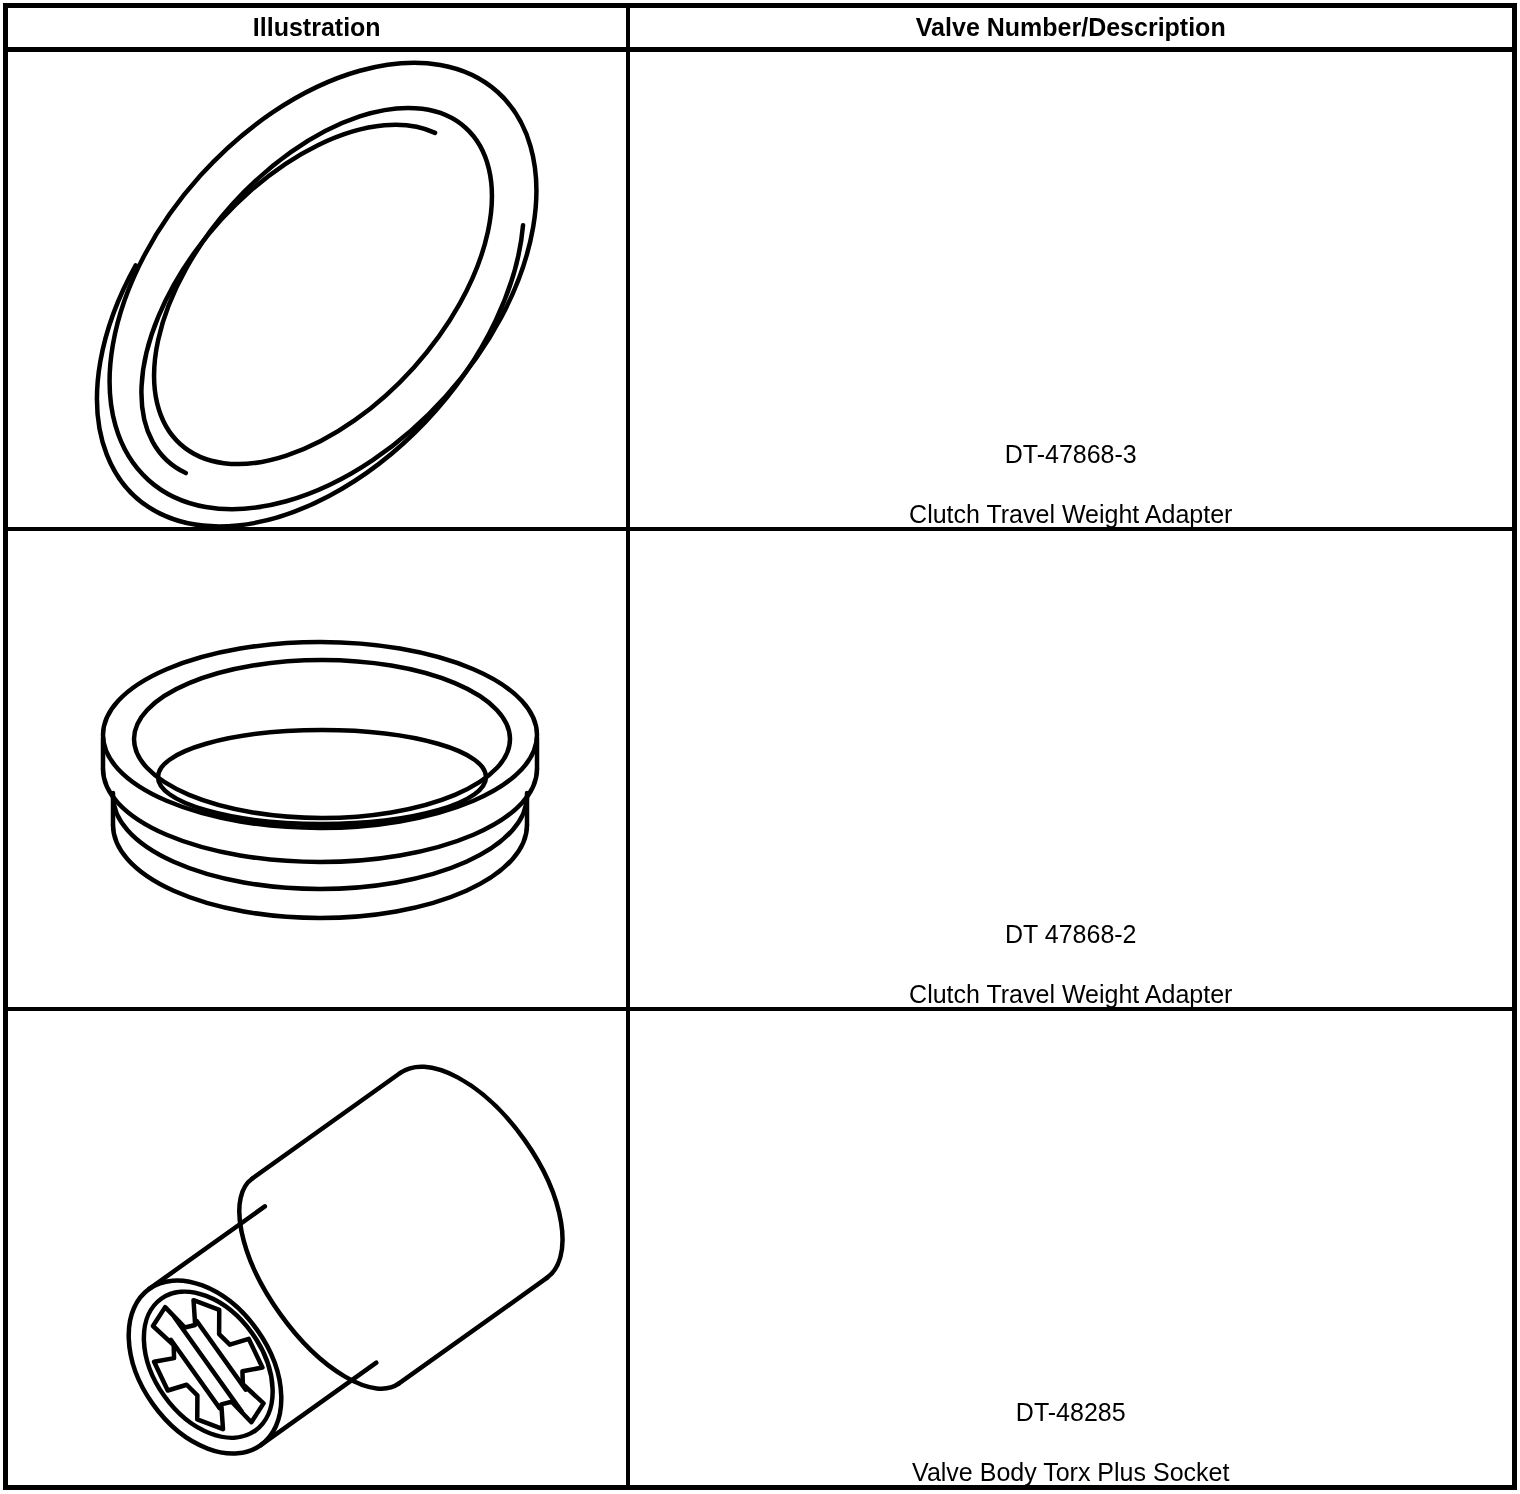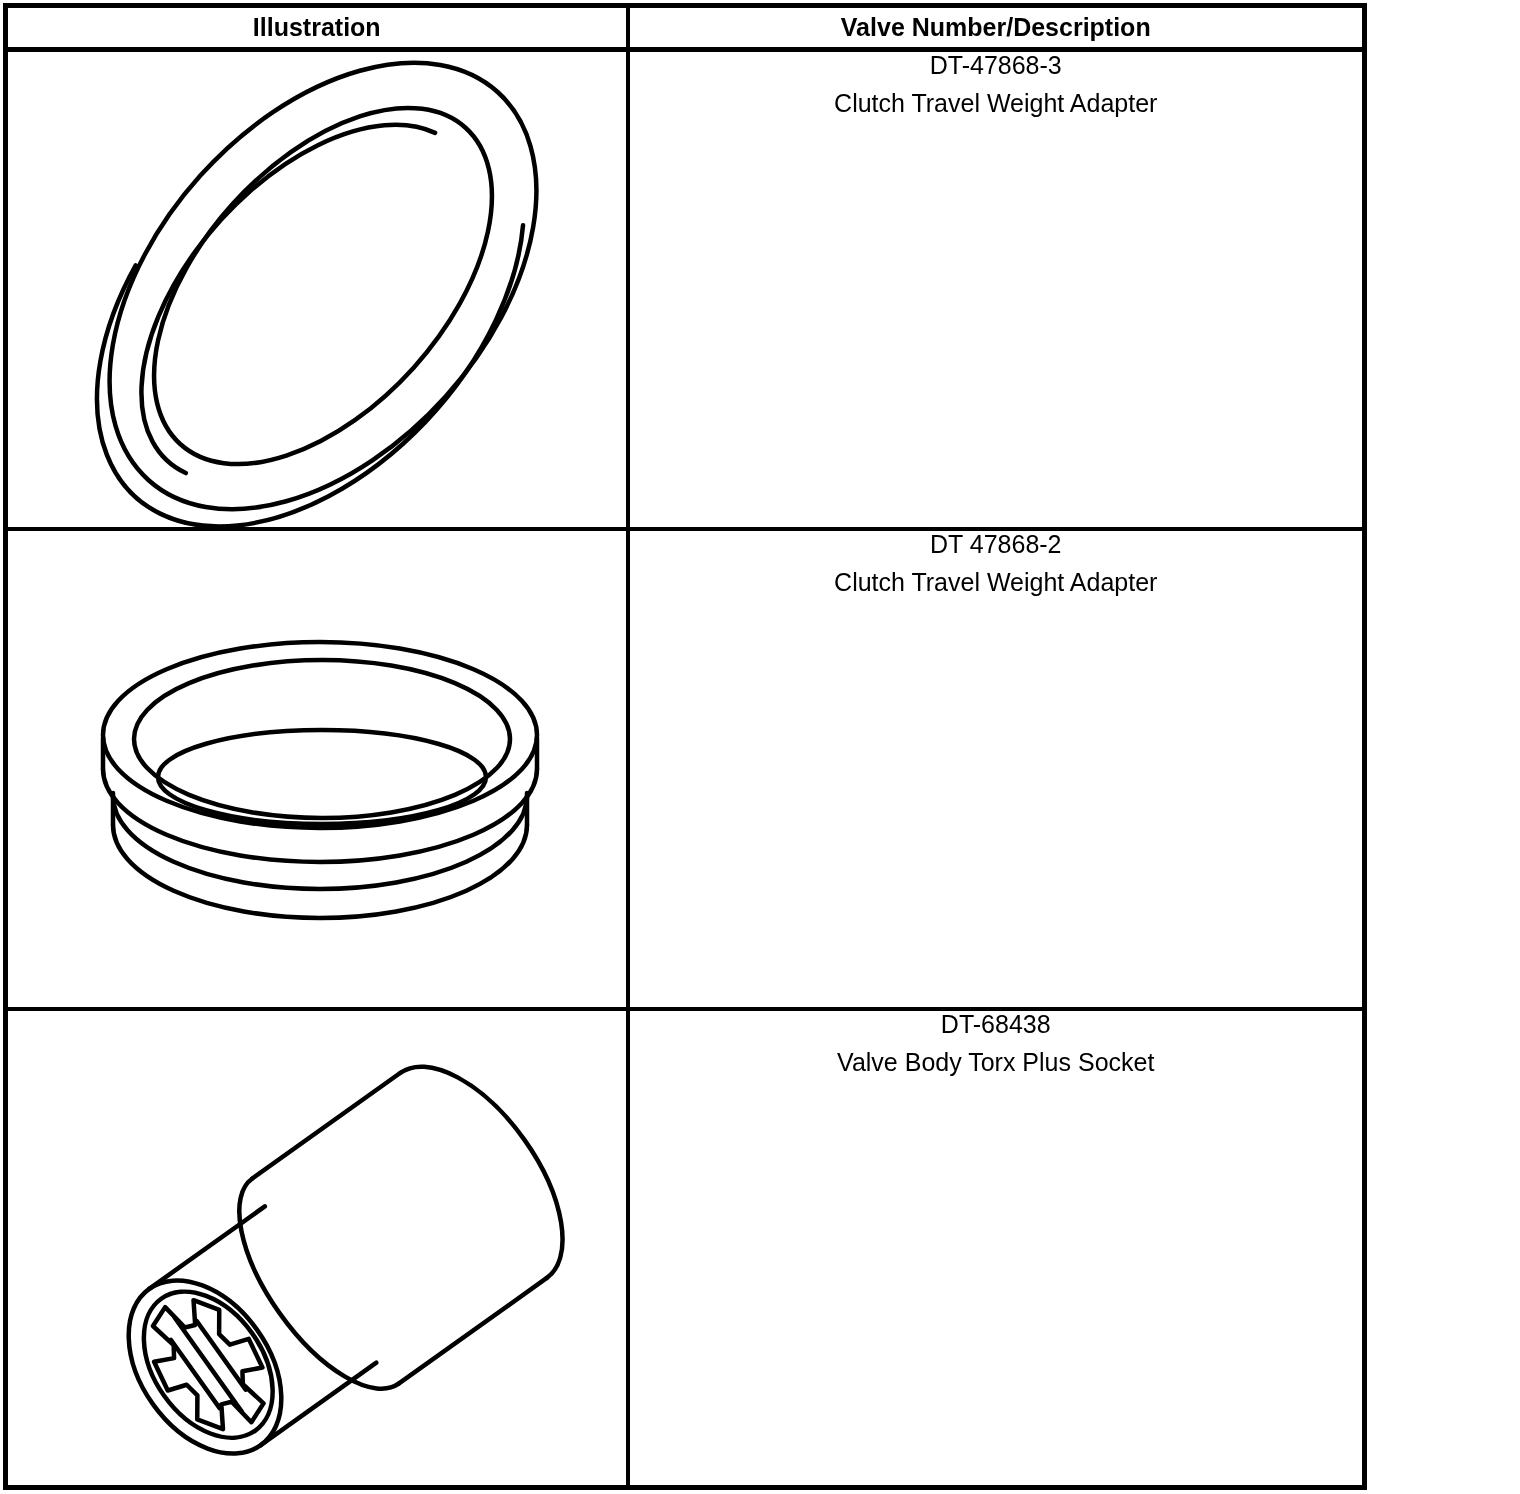--- a/index.html
+++ b/index.html
@@ -19,7 +19,7 @@
   table.tools-table {
     border-collapse: collapse;
     table-layout: fixed;
-    width: 1364px;
+    width: 1514px;
     background: #ffffff;
   }
   table.tools-table, .tools-table th, .tools-table td {

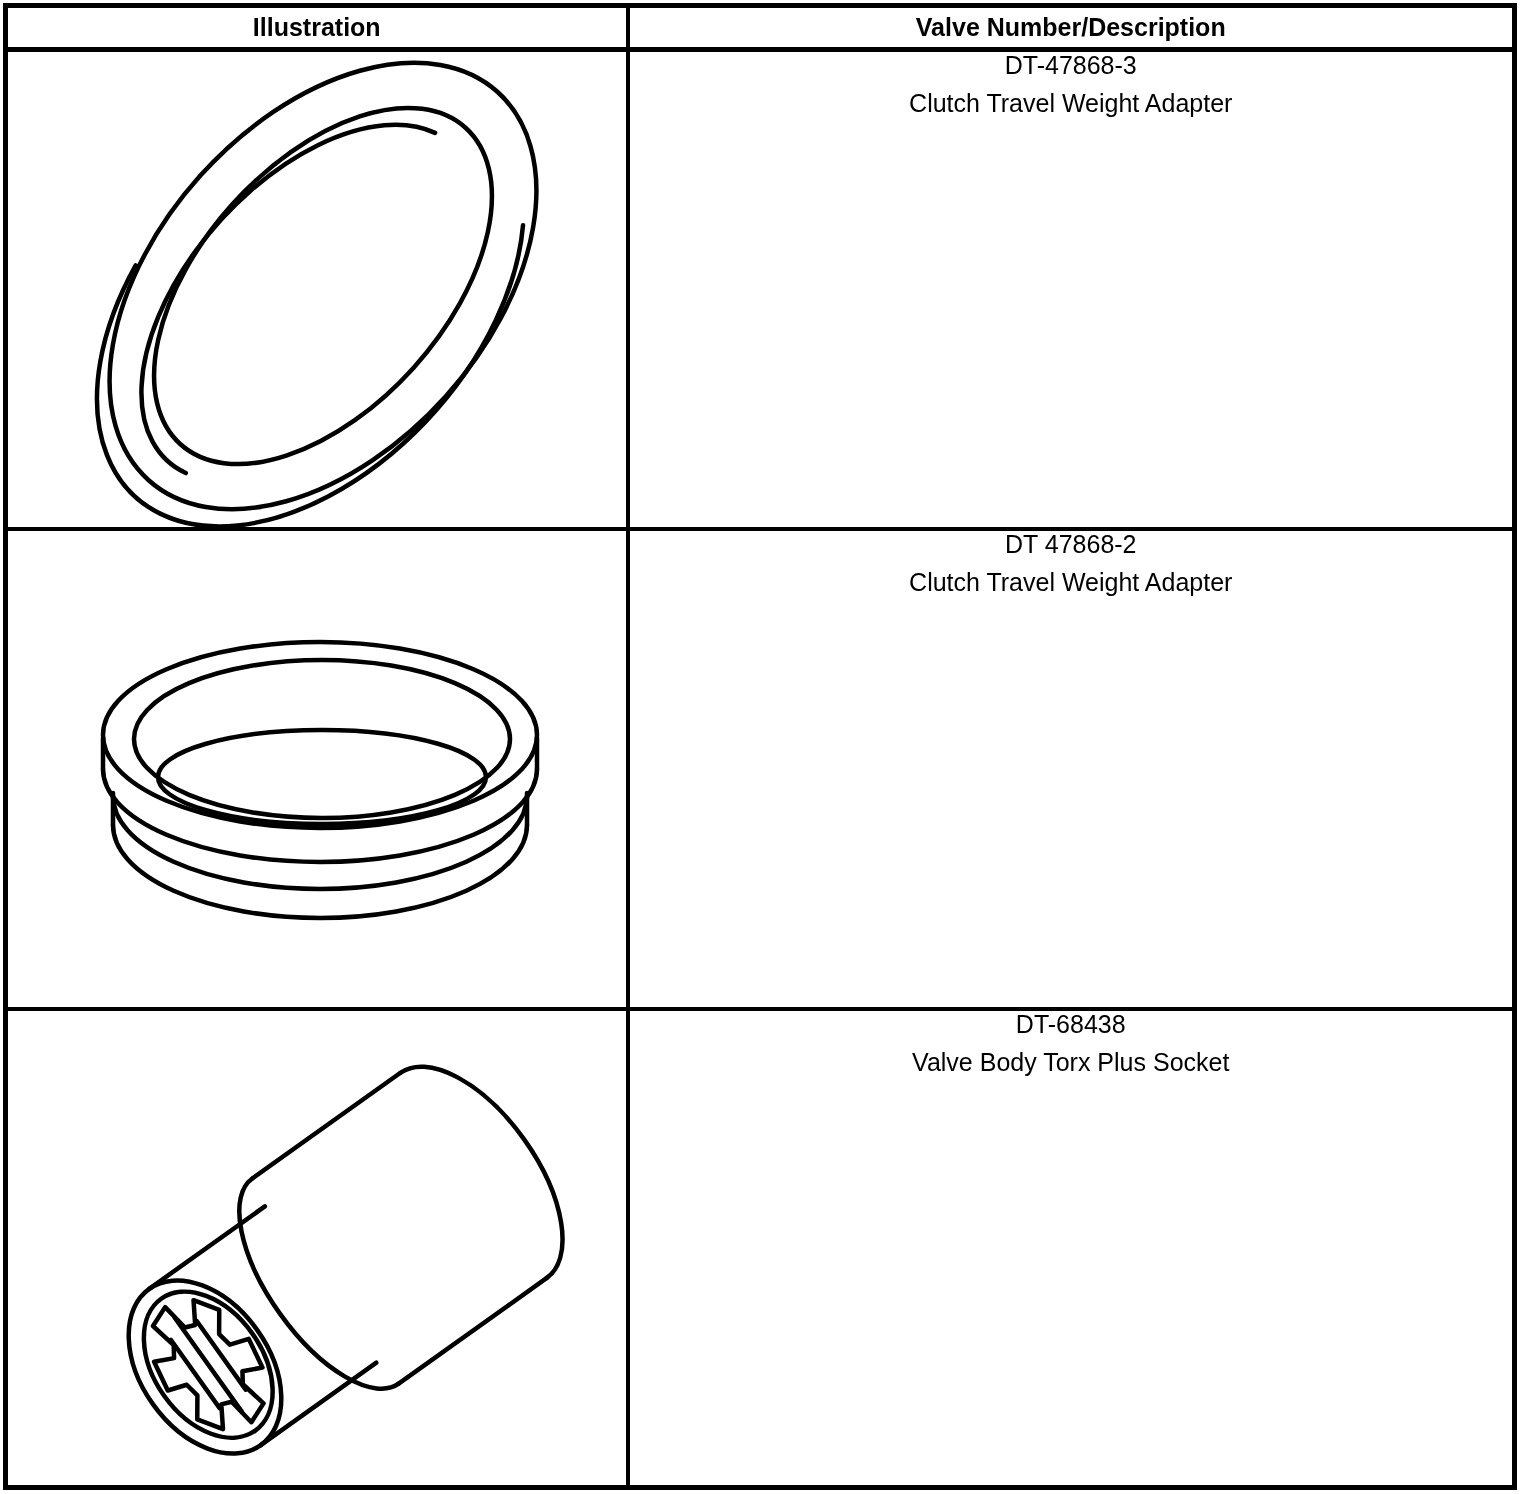--- a/index.html
+++ b/index.html
@@ -54,8 +54,8 @@
     display: flex;
     flex-direction: column;
     align-items: center;
-    justify-content: flex-start;
-    gap: 12px;
+    justify-content: flex-end;
+    gap: 34px;
     height: 100%;
     font-size: 25px;
     line-height: 1.05;

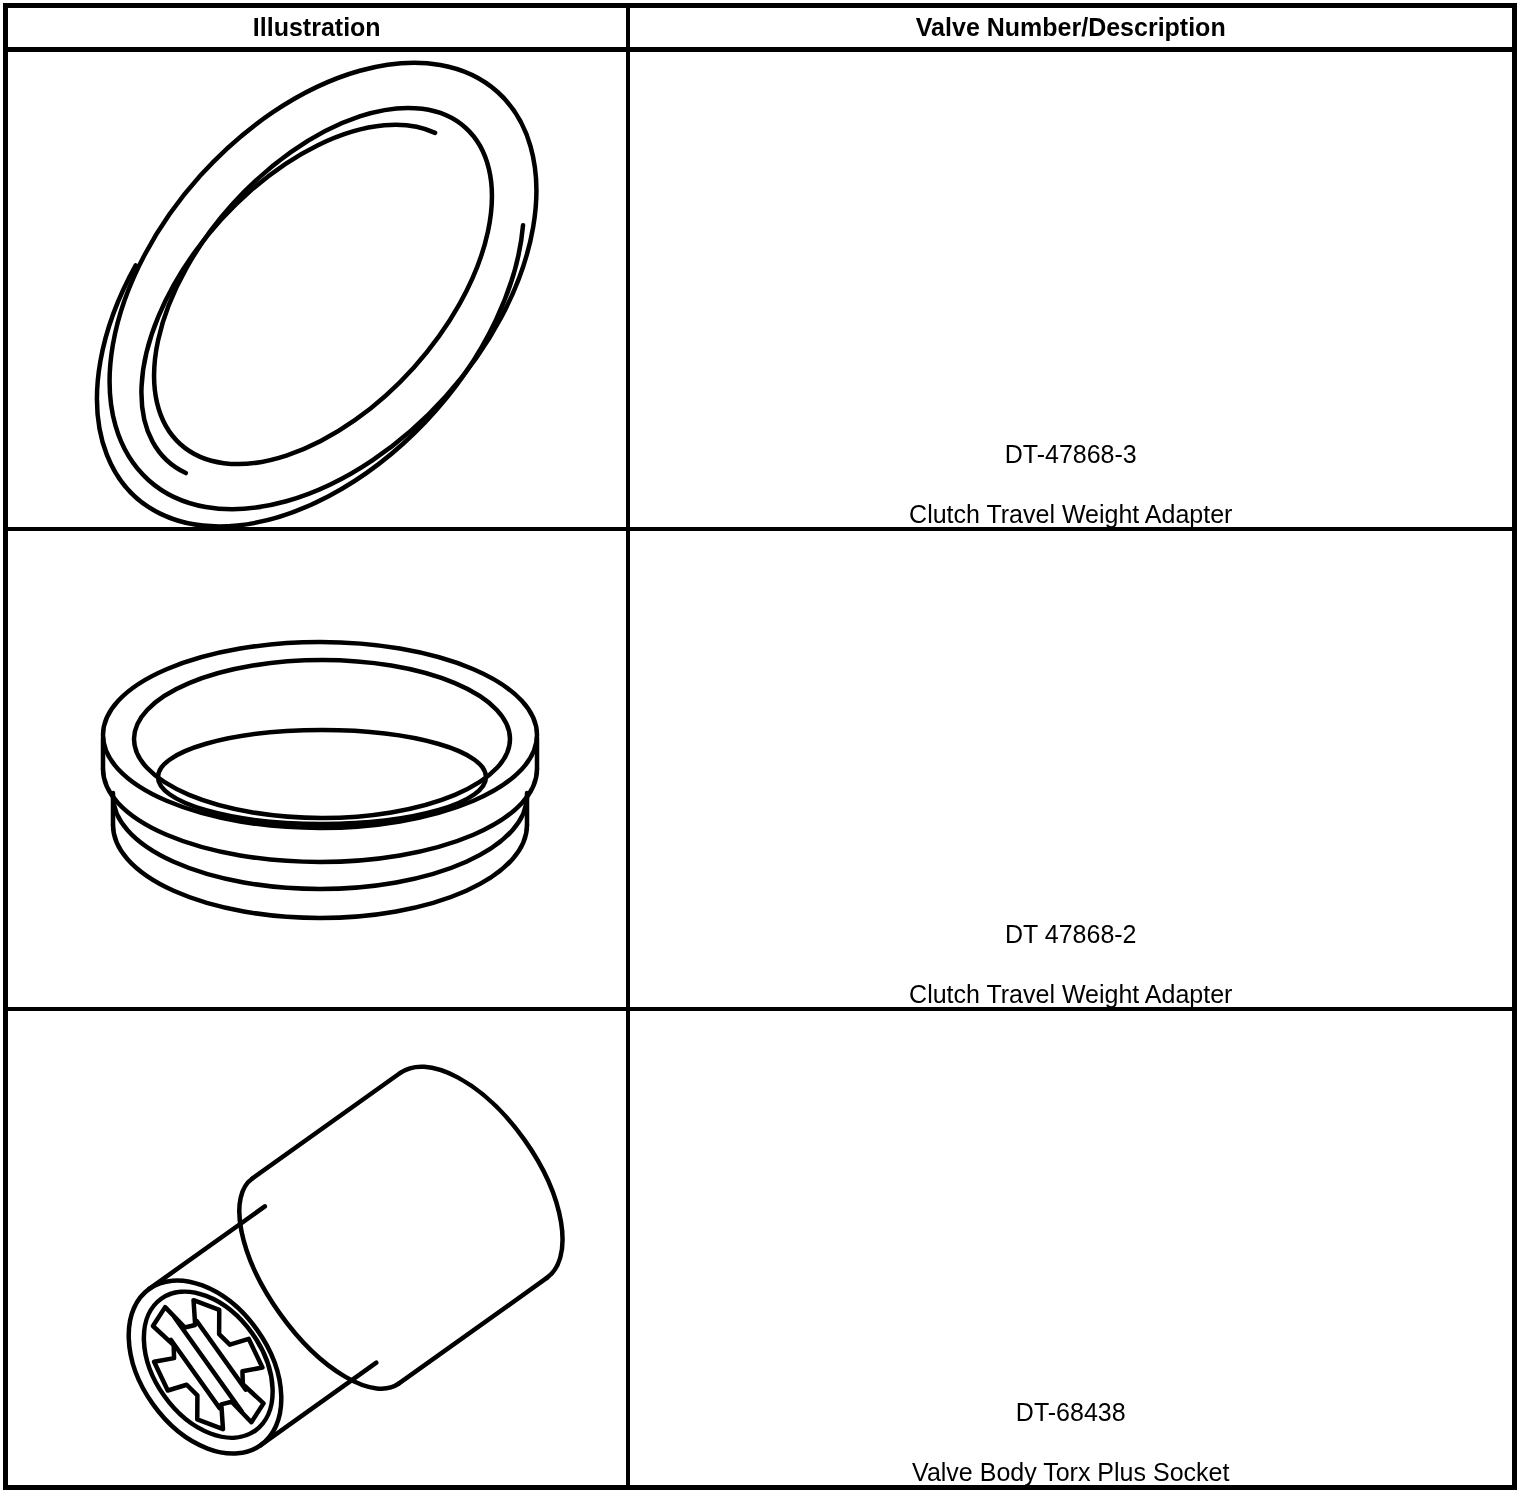--- a/index.html
+++ b/index.html
@@ -167,7 +167,7 @@
         </td>
         <td>
           <div class="desc-inner">
-            <div>DT-68438</div>
+            <div>DT-48285</div>
             <div>Valve Body Torx Plus Socket</div>
           </div>
         </td>

